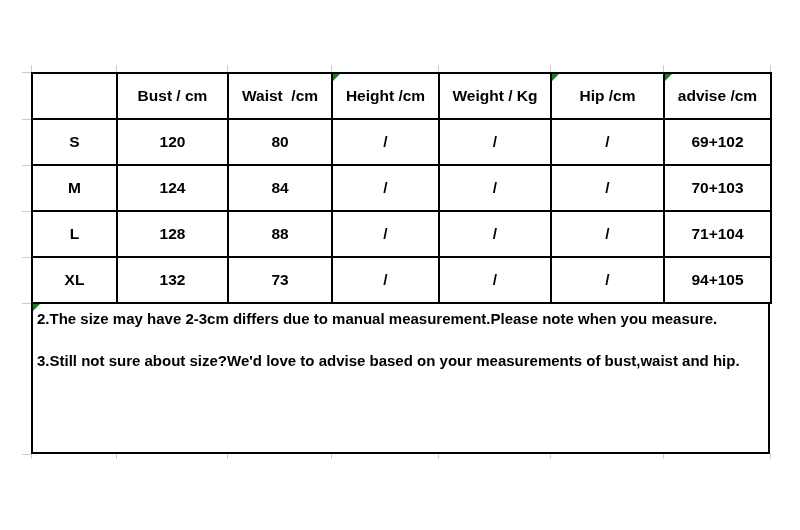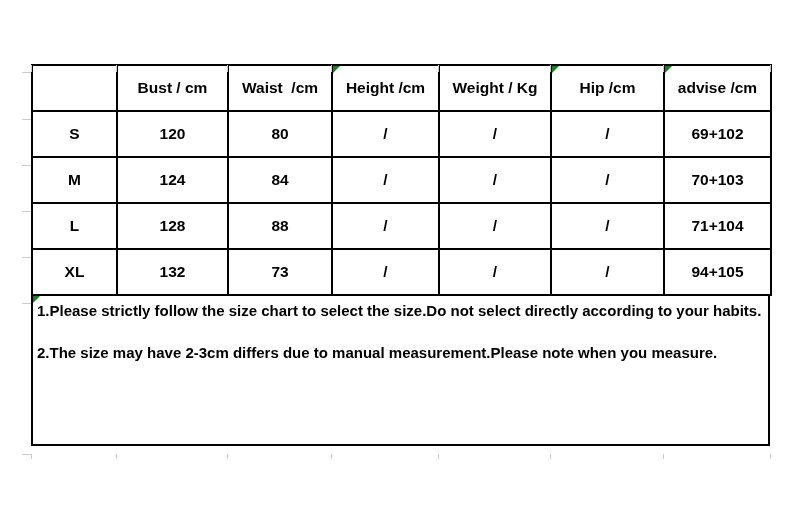--- a/index.html
+++ b/index.html
@@ -7,7 +7,7 @@
     width:800px;height:530px;background:#ffffff;position:relative;overflow:hidden;
     font-family:"Liberation Sans","DejaVu Sans",sans-serif;color:#000000;
   }
-  .sheet-content{position:absolute;left:31px;top:64px;width:739px;}
+  .sheet-content{position:absolute;left:31px;top:72px;width:739px;}
   table.size-table{border-collapse:collapse;table-layout:fixed;width:739px;}
   .size-table tr{height:46px;}
   .size-table th,.size-table td{

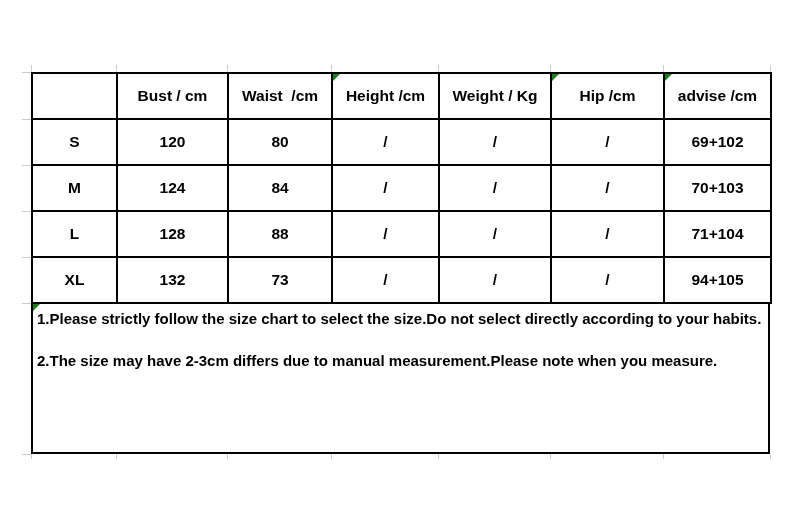--- a/index.html
+++ b/index.html
@@ -96,7 +96,6 @@
     </table>
   <div class="notes-box" id="notes-box">
       <span class="err-tri"></span>
-      <p>1.Please strictly follow the size chart to select the size.Do not select directly according to your habits.</p>
       <p>2.The size may have 2-3cm differs due to manual measurement.Please note when you measure.</p>
     </div>
 </div>

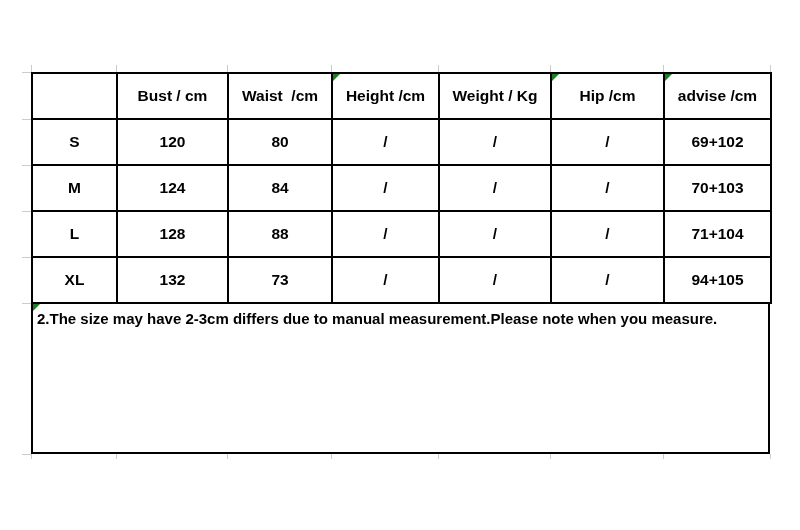--- a/index.html
+++ b/index.html
@@ -97,6 +97,7 @@
   <div class="notes-box" id="notes-box">
       <span class="err-tri"></span>
       <p>2.The size may have 2-3cm differs due to manual measurement.Please note when you measure.</p>
+      <p>3.Still not sure about size?We'd love to advise based on your measurements of bust,waist and hip.</p>
     </div>
 </div>
 

